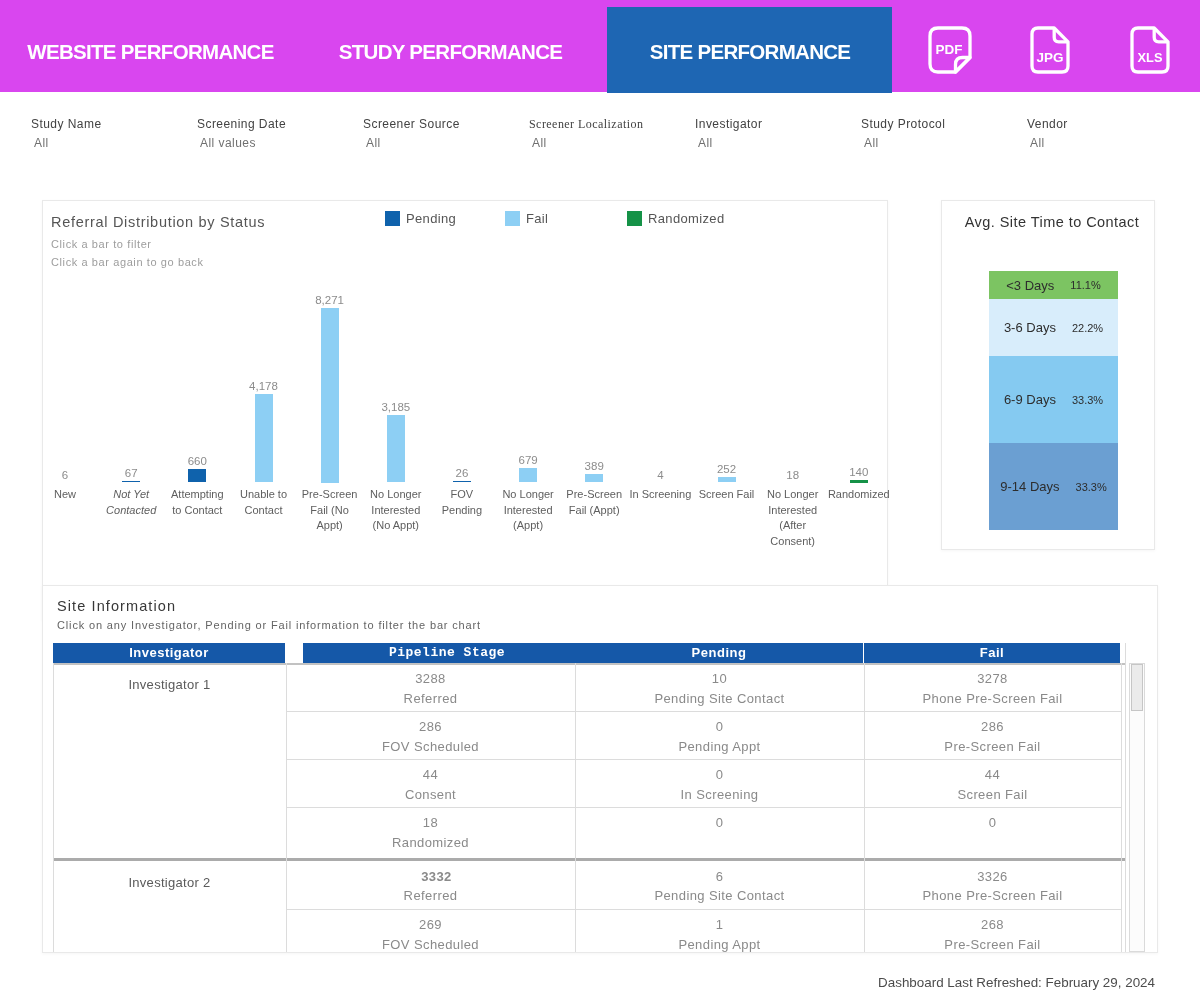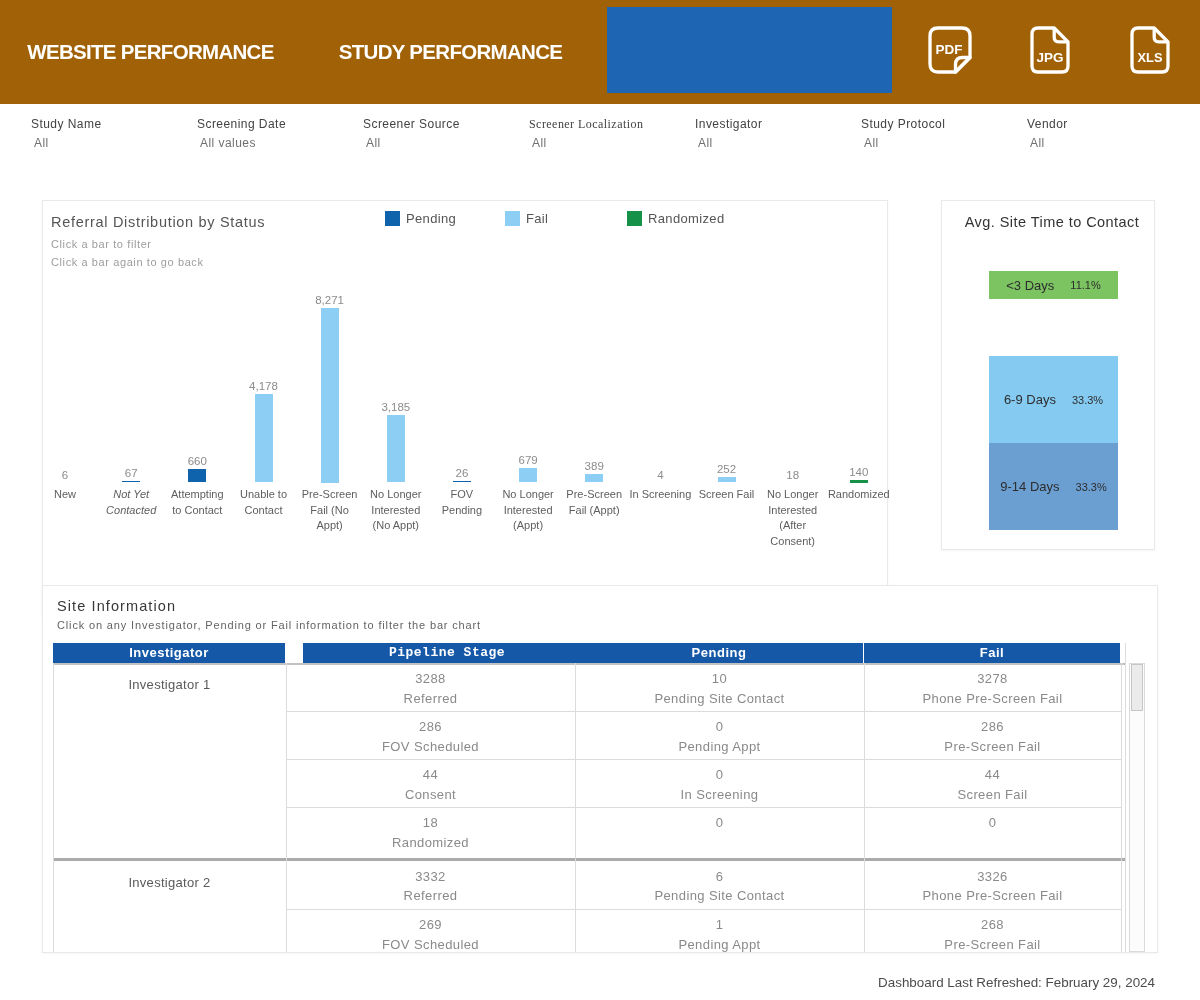--- a/index.html
+++ b/index.html
@@ -6,7 +6,7 @@
   html,body { width:1200px; height:1000px; background:#ffffff; font-family:"Liberation Sans", sans-serif; overflow:hidden; }
   #page { position:relative; width:1200px; height:1000px; }
   
-  #nav { position:absolute; left:0; top:0; width:1200px; height:104px; background:#a16207; }
+  #nav { position:absolute; left:0; top:0; width:1200px; height:92px; background:#d946ef; }
   .navtab { position:absolute; top:0; height:100px; line-height:103px; color:#ffffff; font-weight:bold; font-size:20.5px; letter-spacing:-0.7px; text-align:center; white-space:nowrap; }
   #activebox { position:absolute; left:607px; top:7px; width:285px; height:86px; background:#1E66B3; }
   .icon { position:absolute; top:26px; }

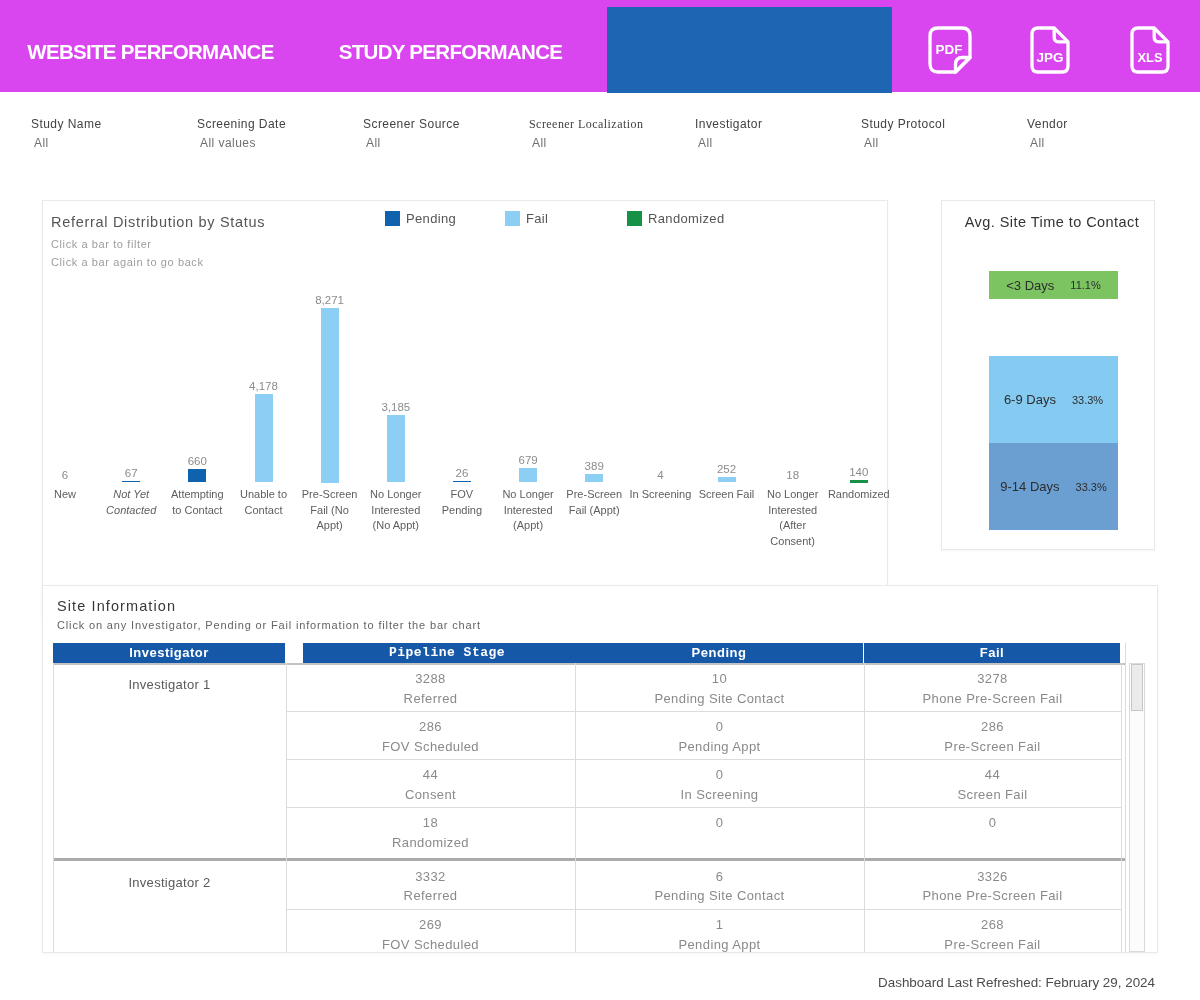--- a/index.html
+++ b/index.html
@@ -46,6 +46,7 @@
     <div class="navtab" style="left:27px; width:247px;">WEBSITE PERFORMANCE</div>
     <div class="navtab" style="left:338px; width:225px;">STUDY PERFORMANCE</div>
     <div id="activebox"></div>
+    <div class="navtab" style="left:649px; width:202px;">SITE PERFORMANCE</div>
 
     <svg class="icon" style="left:928px;" width="44" height="48" viewBox="0 0 44 48">
       <path d="M34,2 H10 Q2,2 2,10 V38 Q2,46 10,46 H27.5 L42,31.5 V10 Q42,2 34,2 Z" fill="none" stroke="#ffffff" stroke-width="3.3" stroke-linejoin="round"></path>

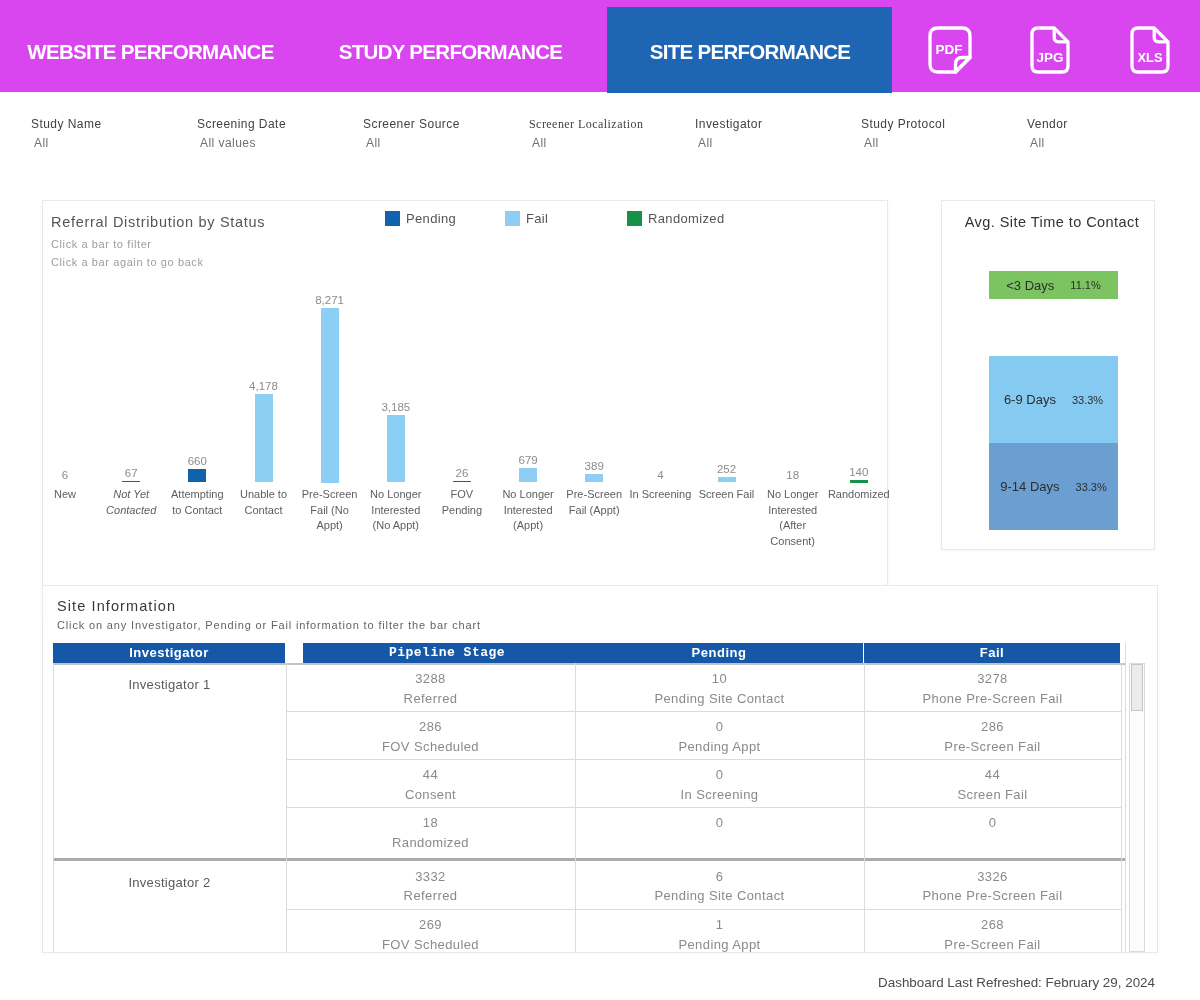--- a/index.html
+++ b/index.html
@@ -135,6 +135,10 @@
     <div class="seg" style="top:70px; height:28px; background:#7CC462;">
         <span class="lab">&lt;3 Days</span>
         <span class="pct">11.1%</span>
+      </div>
+    <div class="seg" style="top:98px; height:57px; background:#D8EDFB;">
+        <span class="lab">3-6 Days</span>
+        <span class="pct">22.2%</span>
       </div>
     <div class="seg" style="top:155px; height:87px; background:#85CAF1;">
         <span class="lab">6-9 Days</span>

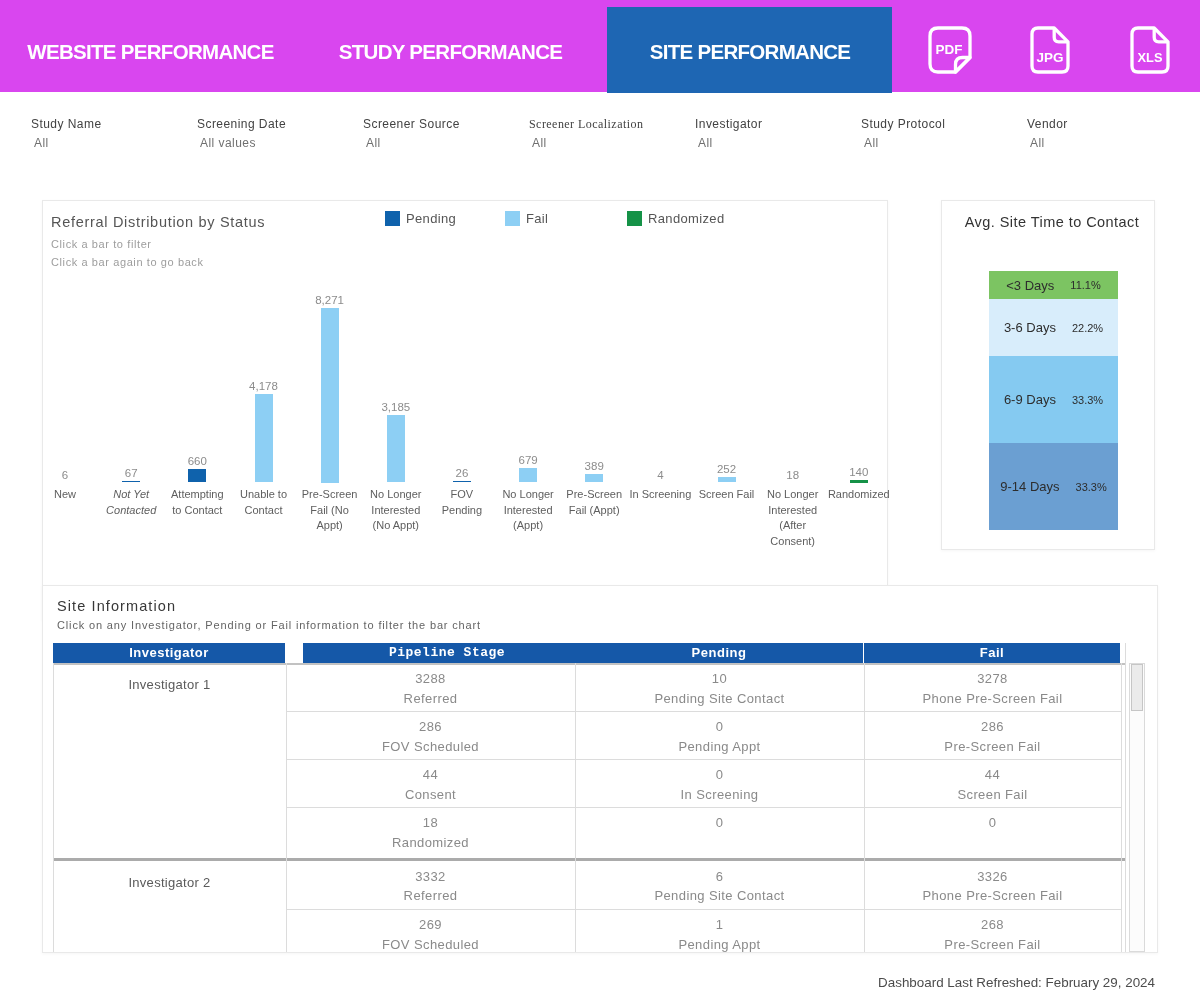--- a/index.html
+++ b/index.html
@@ -182,7 +182,7 @@
     <div class="celllab" style="left:243px; top:249.5px; width:289px;">Randomized</div>
     <div class="cellnum" style="left:532px; top:230.2px; width:289px;">0</div>
     <div class="cellnum" style="left:821px; top:230.2px; width:257px;">0</div>
-    <div class="cellnum" style="left:243px; top:284.0px; width:289px;">3332</div>
+    <div class="cellnum" style="left:249px; top:284.0px; width:289px;font-weight:bold;">3332</div>
     <div class="celllab" style="left:243px; top:303.3px; width:289px;">Referred</div>
     <div class="cellnum" style="left:532px; top:284.0px; width:289px;">6</div>
     <div class="celllab" style="left:532px; top:303.3px; width:289px;">Pending Site Contact</div>

